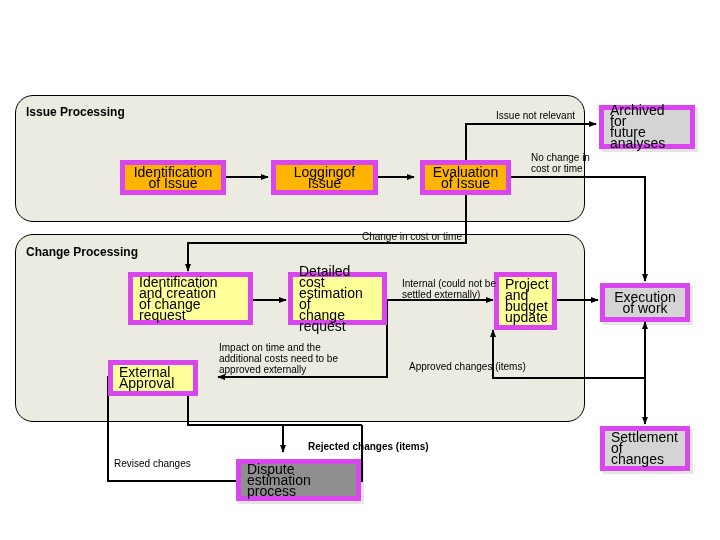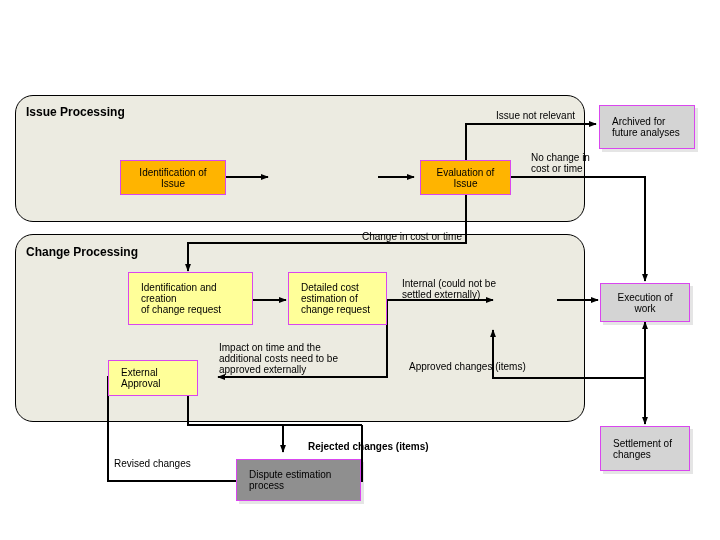--- a/index.html
+++ b/index.html
@@ -47,13 +47,13 @@
   .box {
     position: absolute;
     box-sizing: border-box;
-    border: 1px solid #d946ef;
+    border: 5px solid #d946ef;
     display: flex;
     align-items: center;
-    font-size: 10px;
+    font-size: 14px;
     line-height: 11px;
     color: #000000;
-    padding: 3px 12px;
+    padding: 3px 6px;
     white-space: pre-line;
   }
   .box.orange { background: #ffb400; }

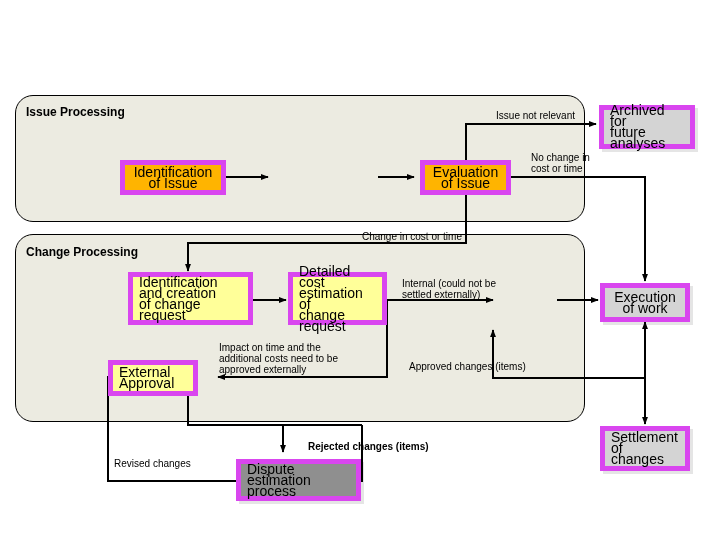--- a/index.html
+++ b/index.html
@@ -135,6 +135,7 @@
 
   <div class="box orange center" style="left:120px; top:160px; width:106px; height:35px;">Identification of Issue</div>
 
+  <div class="box orange center" style="left:271px; top:160px; width:107px; height:35px;">Loggingof Issue</div>
 
   <div class="box orange center" style="left:420px; top:160px; width:91px; height:35px;">Evaluation of Issue</div>
 

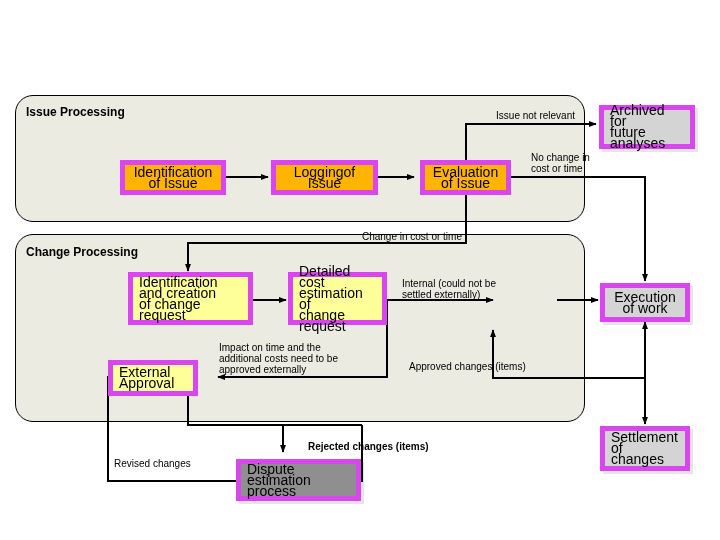--- a/index.html
+++ b/index.html
@@ -149,6 +149,9 @@
 estimation of
 change request</div>
 
+  <div class="box yellow left" style="left:494px; top:272px; width:63px; height:58px;">Project and
+budget
+update</div>
 
   <div class="box yellow left" style="left:108px; top:360px; width:90px; height:36px;">External
 Approval</div>

